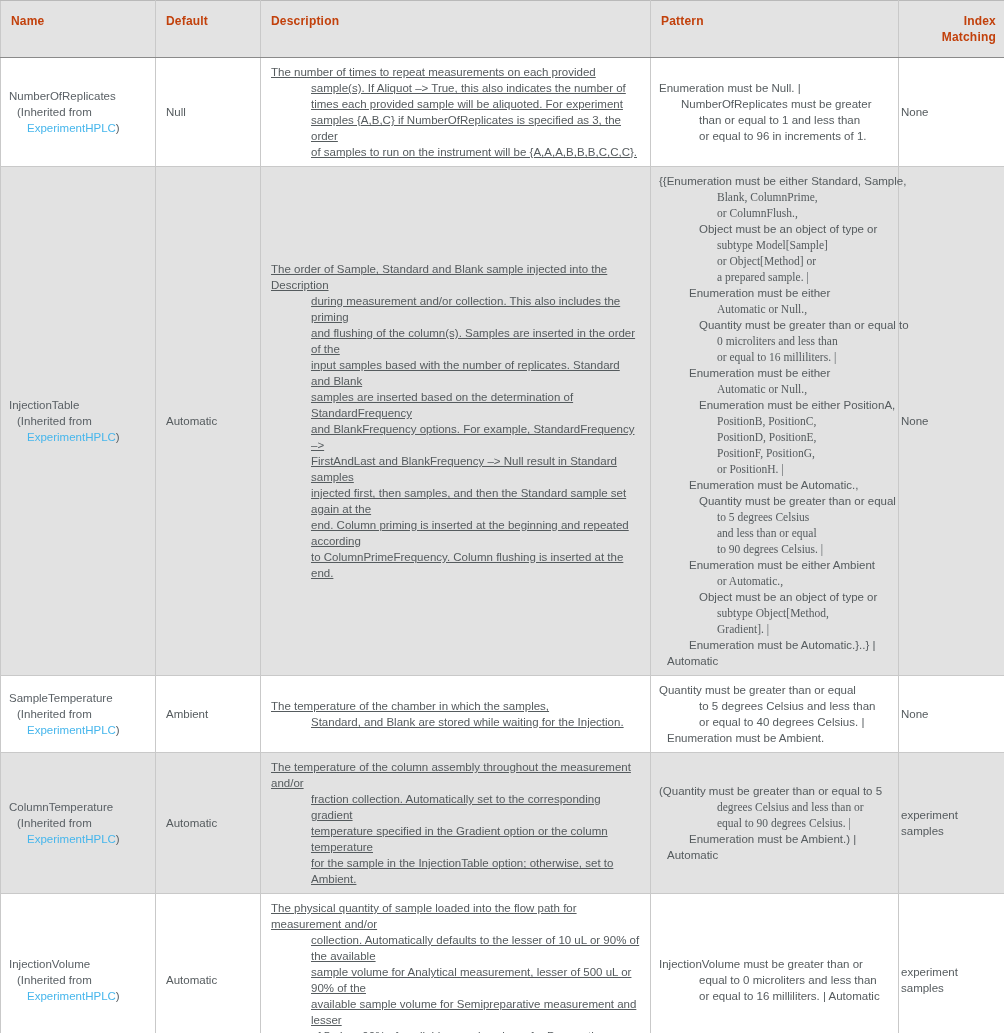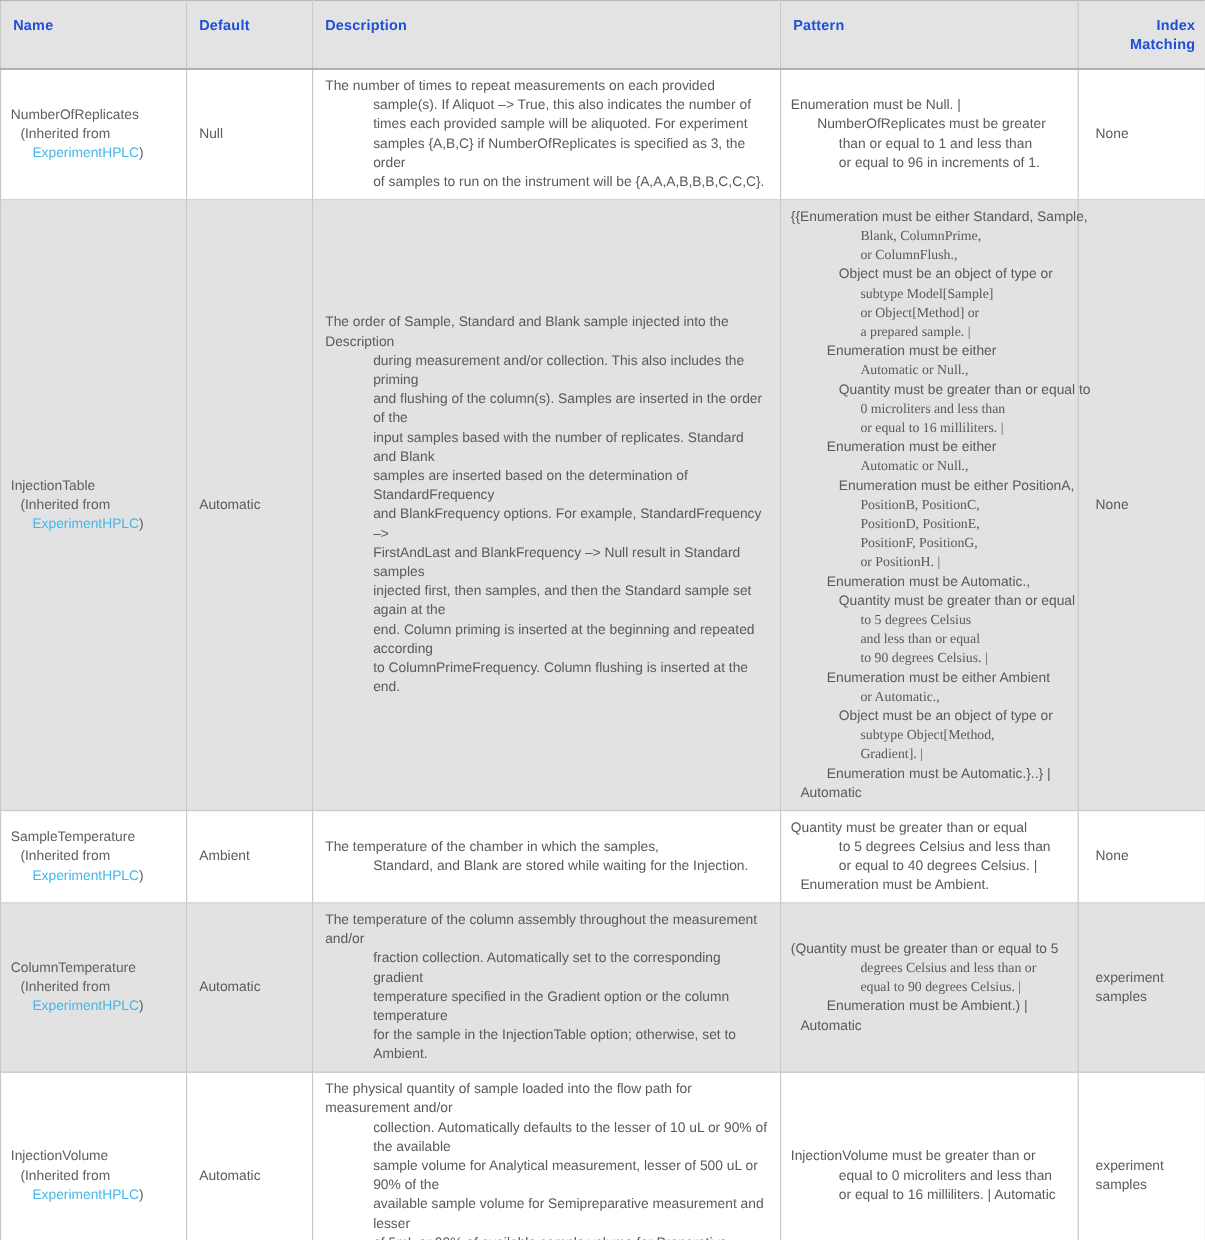--- a/index.html
+++ b/index.html
@@ -33,7 +33,7 @@
     border-top: 1px solid #b9b9b9;
     font-weight: bold;
     font-size: 12px;
-    color: #1d4ed8;
+    color: #c2410c;
     text-align: left;
     vertical-align: top;
     padding: 12px 10px 12px 10px;

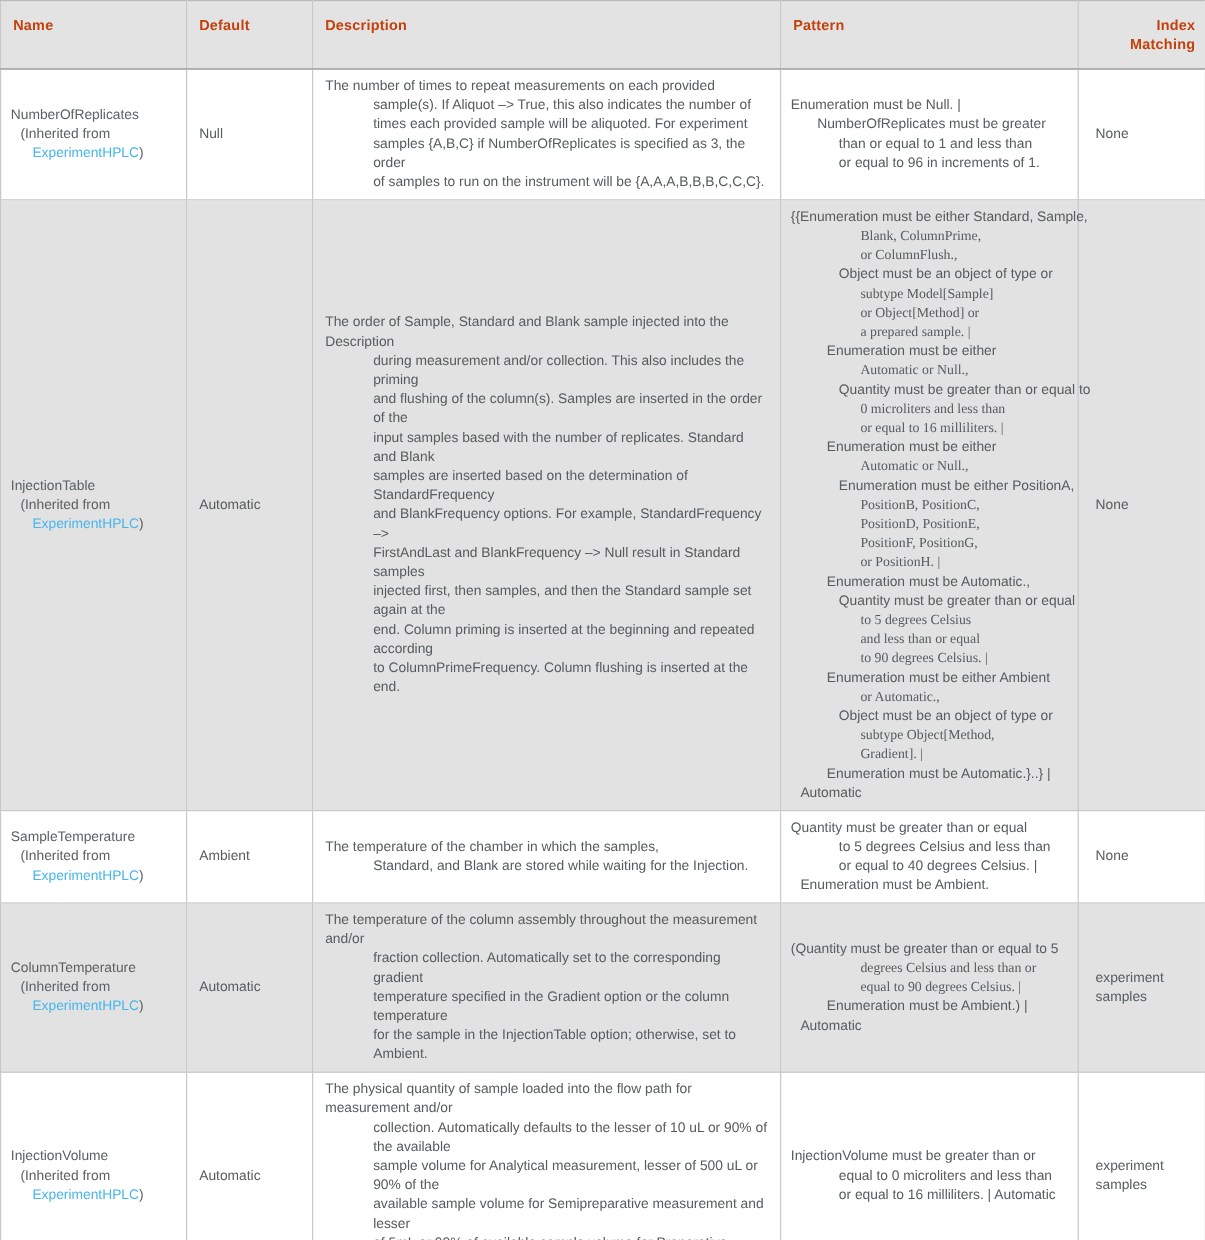--- a/index.html
+++ b/index.html
@@ -58,7 +58,7 @@
 
   td.cell-name   { vertical-align: middle; padding-left: 8px; }
   td.cell-default{ vertical-align: middle; padding-left: 10px; }
-  td.cell-desc   { vertical-align: middle; padding-left: 10px; padding-right: 8px;}
+  td.cell-desc   { vertical-align: middle; padding-left: 10px; padding-right: 8px; text-decoration: underline;}
   td.cell-pattern{ vertical-align: middle; padding-left: 8px; padding-right: 6px;}
   td.cell-index  { vertical-align: middle; padding-left: 14px; }
 

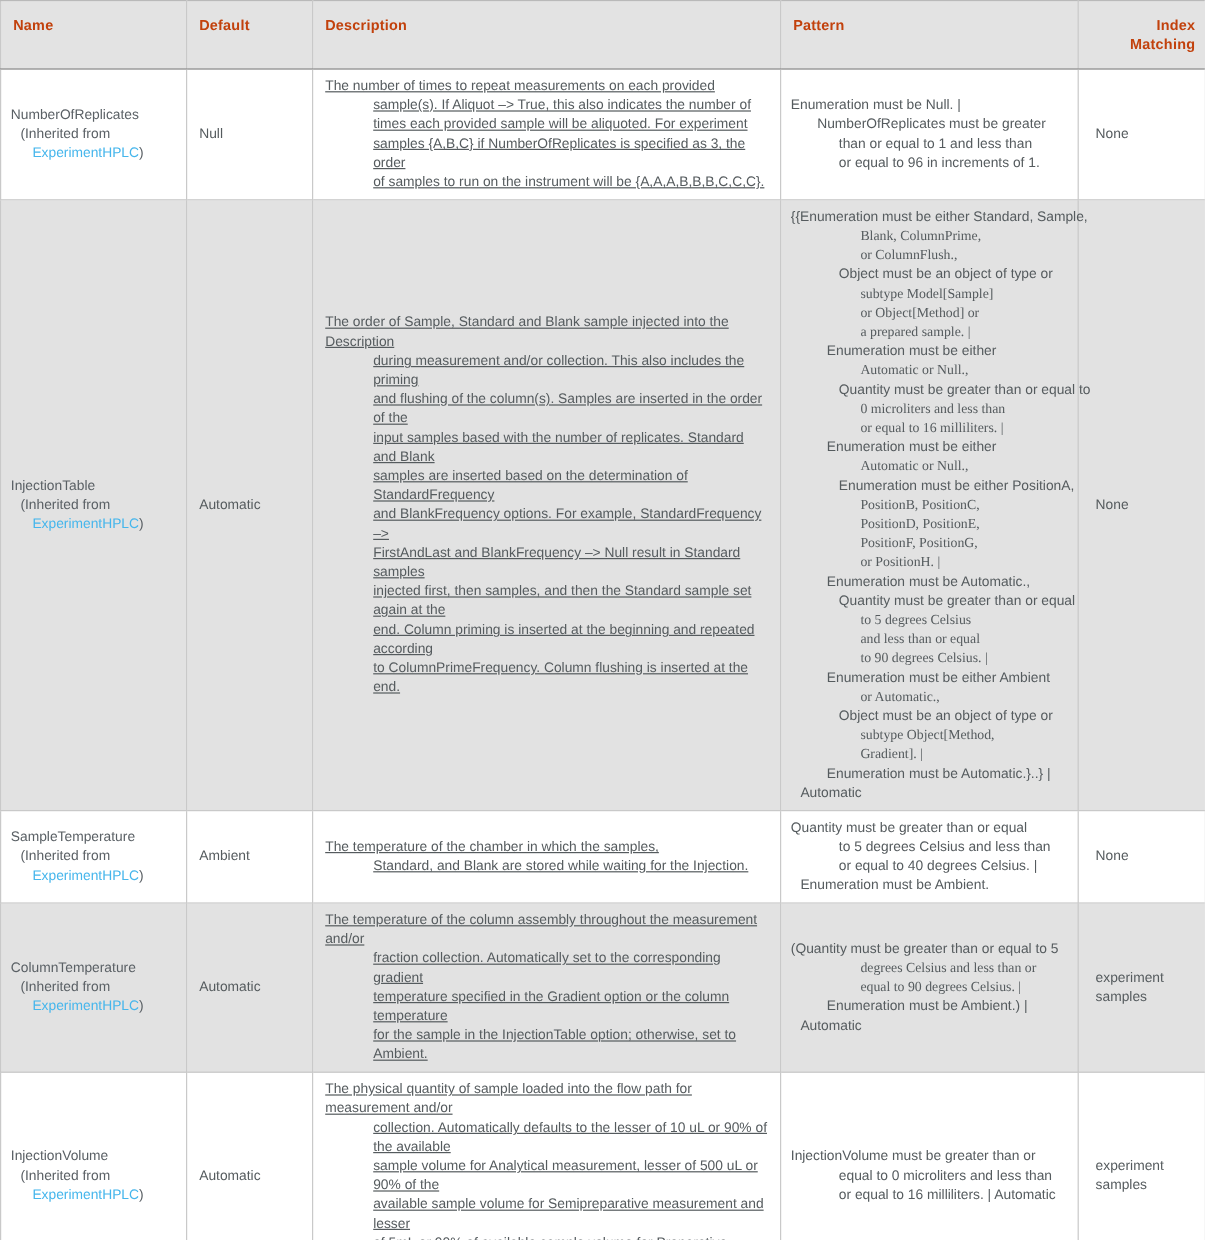--- a/index.html
+++ b/index.html
@@ -60,7 +60,7 @@
   td.cell-default{ vertical-align: middle; padding-left: 10px; }
   td.cell-desc   { vertical-align: middle; padding-left: 10px; padding-right: 8px; text-decoration: underline;}
   td.cell-pattern{ vertical-align: middle; padding-left: 8px; padding-right: 6px;}
-  td.cell-index  { vertical-align: middle; padding-left: 14px; }
+  td.cell-index  { vertical-align: middle; padding-left: 2px; }
 
   .name-main { display:block; color:#5a6065; }
   .name-sub  { display:block; padding-left: 8px; color:#5a6065; }

